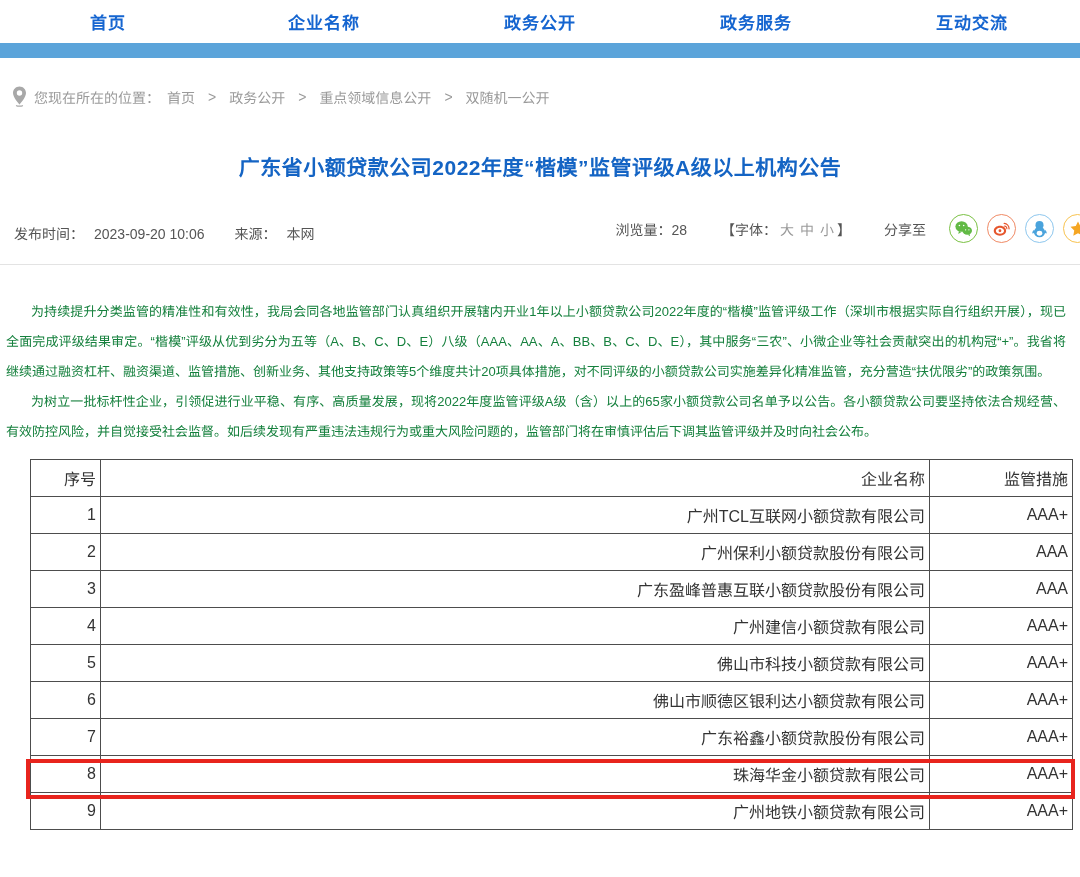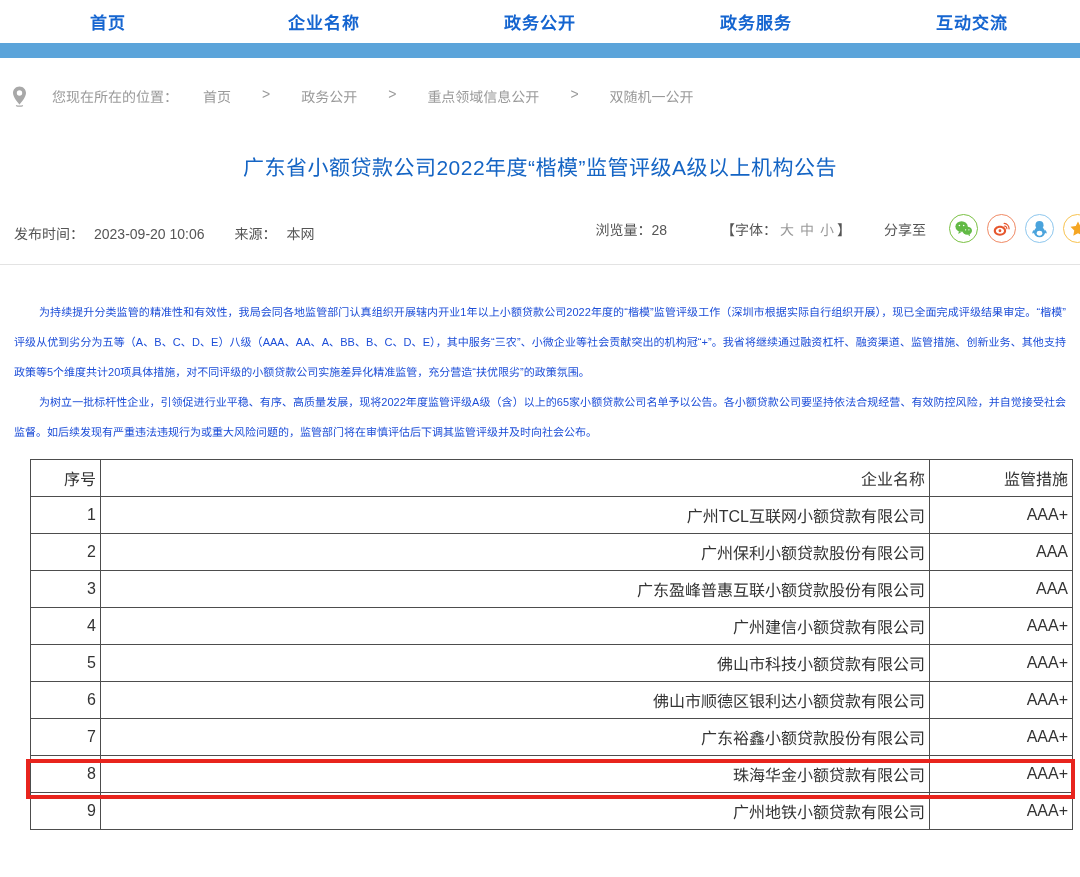--- a/index.html
+++ b/index.html
@@ -13,7 +13,7 @@
   .blue-bar { height: 15px; background: #5ba4da; }
 
   
-  .breadcrumb { display: flex; align-items: flex-start; gap: 25px; padding: 28px 0 0 12px;
+  .breadcrumb { display: flex; align-items: center; gap: 7px; padding: 28px 0 0 12px;
     font-size: 14px; color: #9a9a9a; }
   .breadcrumb .sep { margin: 0 6px; }
   .crumb-link { color: #9a9a9a; cursor: pointer; text-decoration: none; }

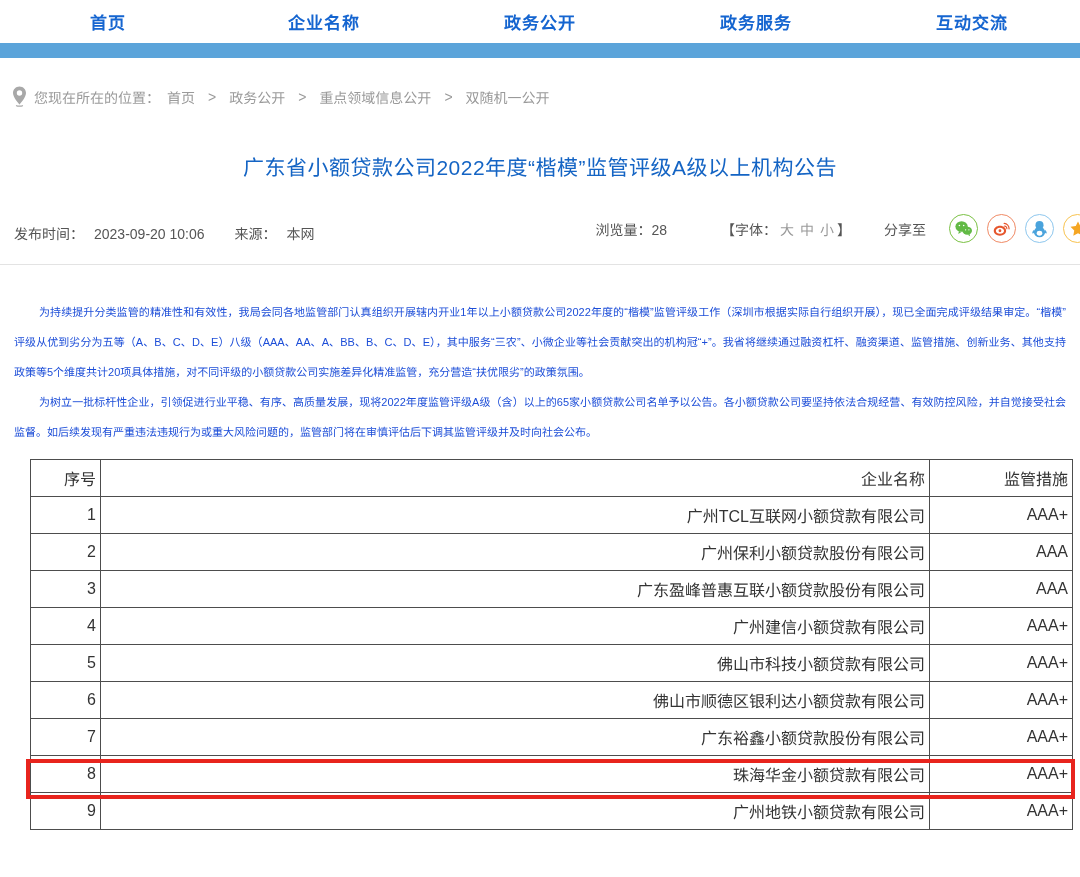--- a/index.html
+++ b/index.html
@@ -20,7 +20,7 @@
 
   
   .article-title { margin-top: 44px; text-align: center; font-size: 21px;
-    font-weight: normal; color: #1464c4; letter-spacing: 0.5px; }
+    font-weight: bold; color: #1464c4; letter-spacing: 0.5px; }
   .meta-row { display: flex; justify-content: space-between; align-items: flex-end;
     margin-top: 33px; padding-left: 14px; font-size: 14px; color: #555; }
   .meta-left span { margin-right: 10px; }

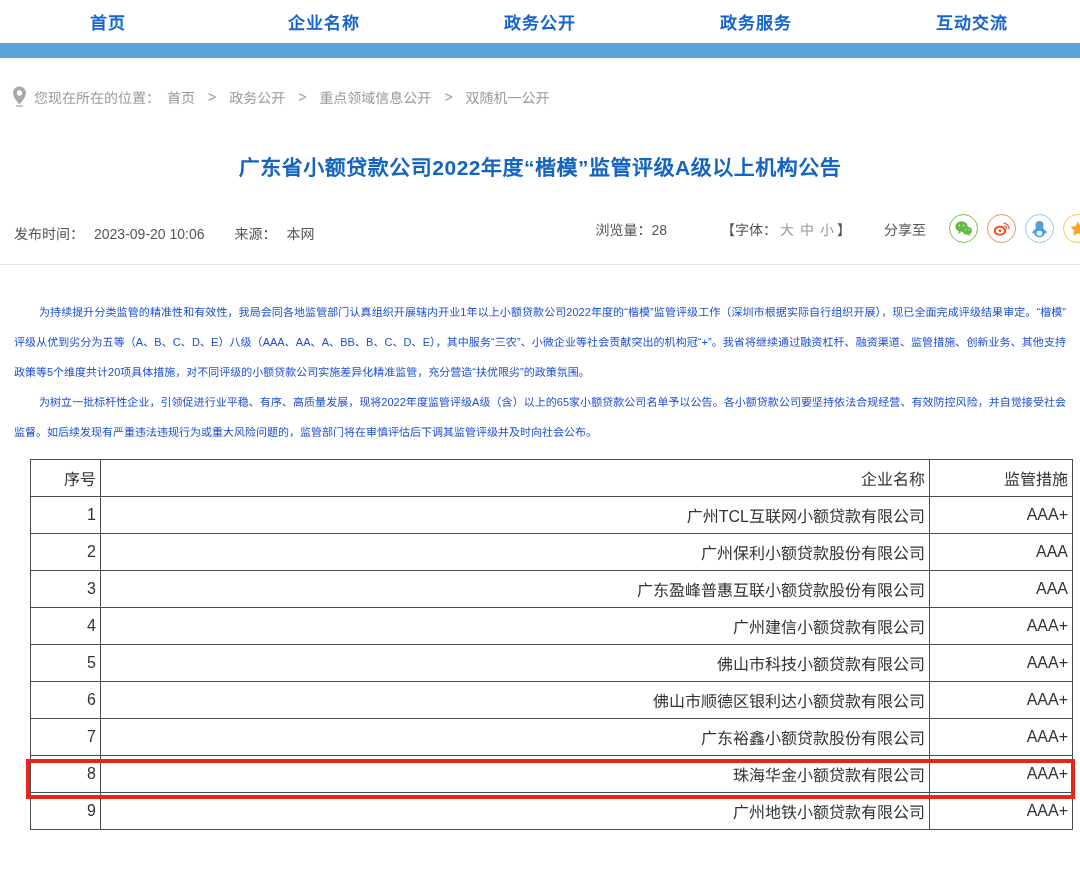--- a/index.html
+++ b/index.html
@@ -26,7 +26,7 @@
   .meta-left span { margin-right: 10px; }
   .meta-left .gap { margin-right: 26px; }
   .meta-right { display: flex; align-items: center; margin-right: -12px; }
-  .meta-right .views { margin-right: 54px; }
+  .meta-right .views { margin-right: 34px; }
   .font-ctrl { color: #555; margin-right: 33px; }
   .font-size-opt { color: #9a9a9a; margin: 0 3px; cursor: pointer; }
   .share-label { margin-right: 23px; }

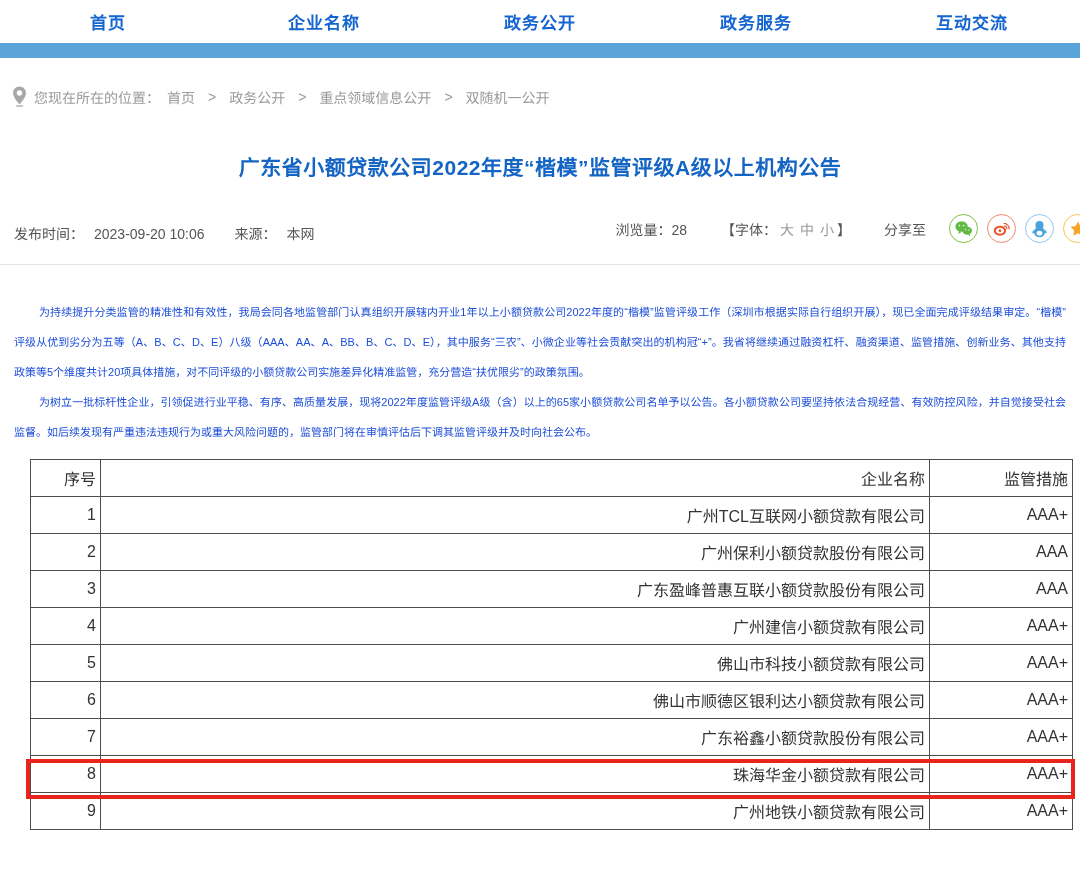--- a/index.html
+++ b/index.html
@@ -42,8 +42,8 @@
   .divider { margin-top: 21px; border-bottom: 1px solid #e3e3e3; }
 
   
-  .article-body { padding: 32px 14px 0 14px; font-size: 11px; line-height: 30px;
-    color: #1d4ed8; text-align: justify; }
+  .article-body { padding: 32px 14px 0 6px; font-size: 13px; line-height: 30px;
+    color: #15803d; text-align: justify; }
   .article-body p { text-indent: 25px; }
 
   

